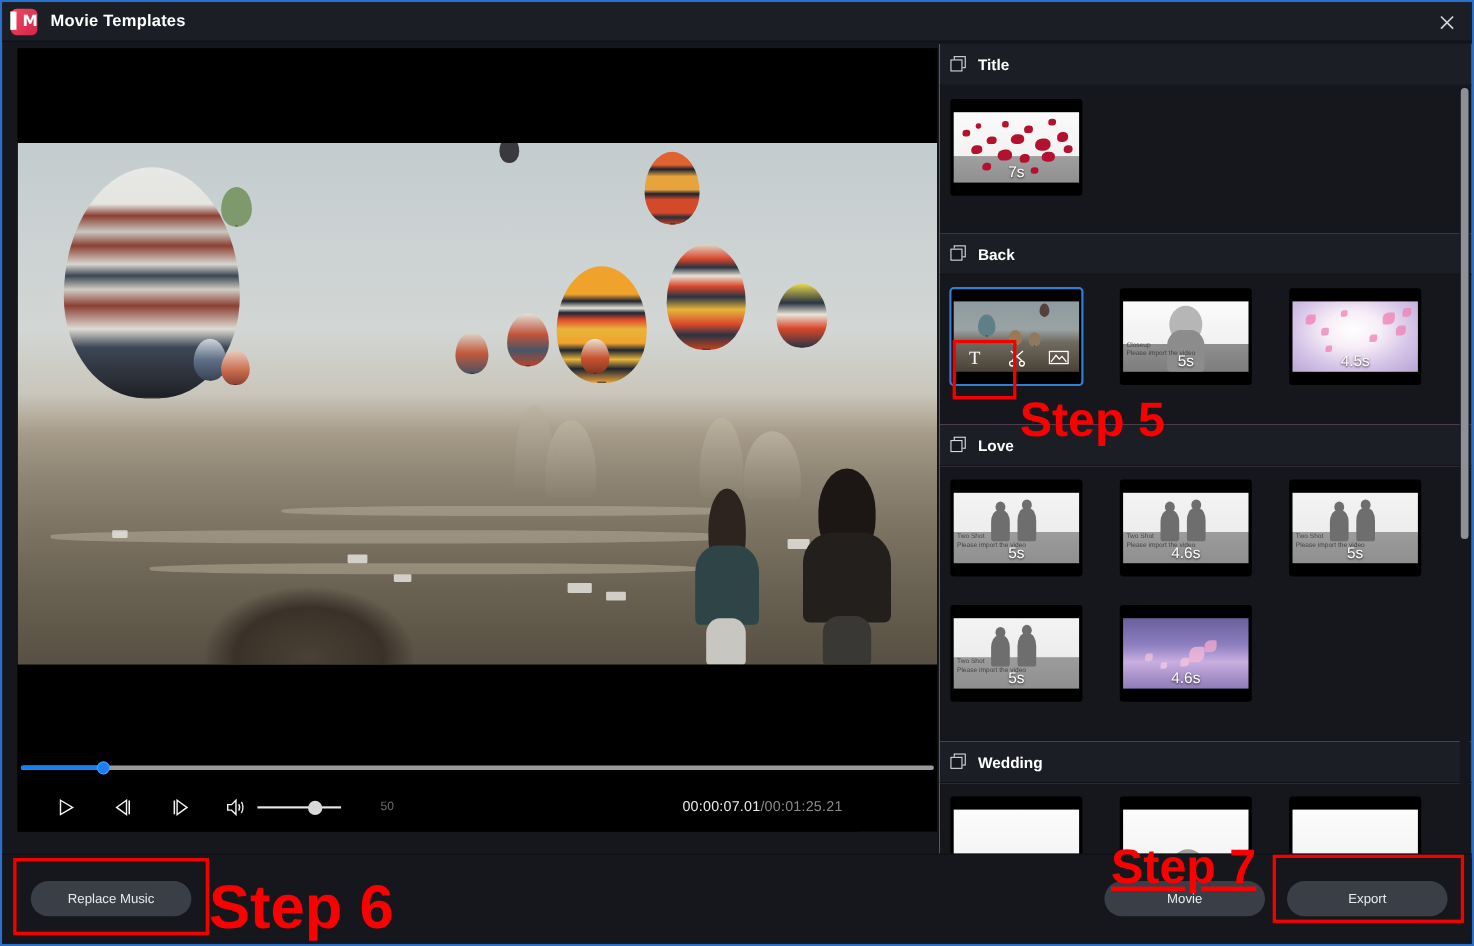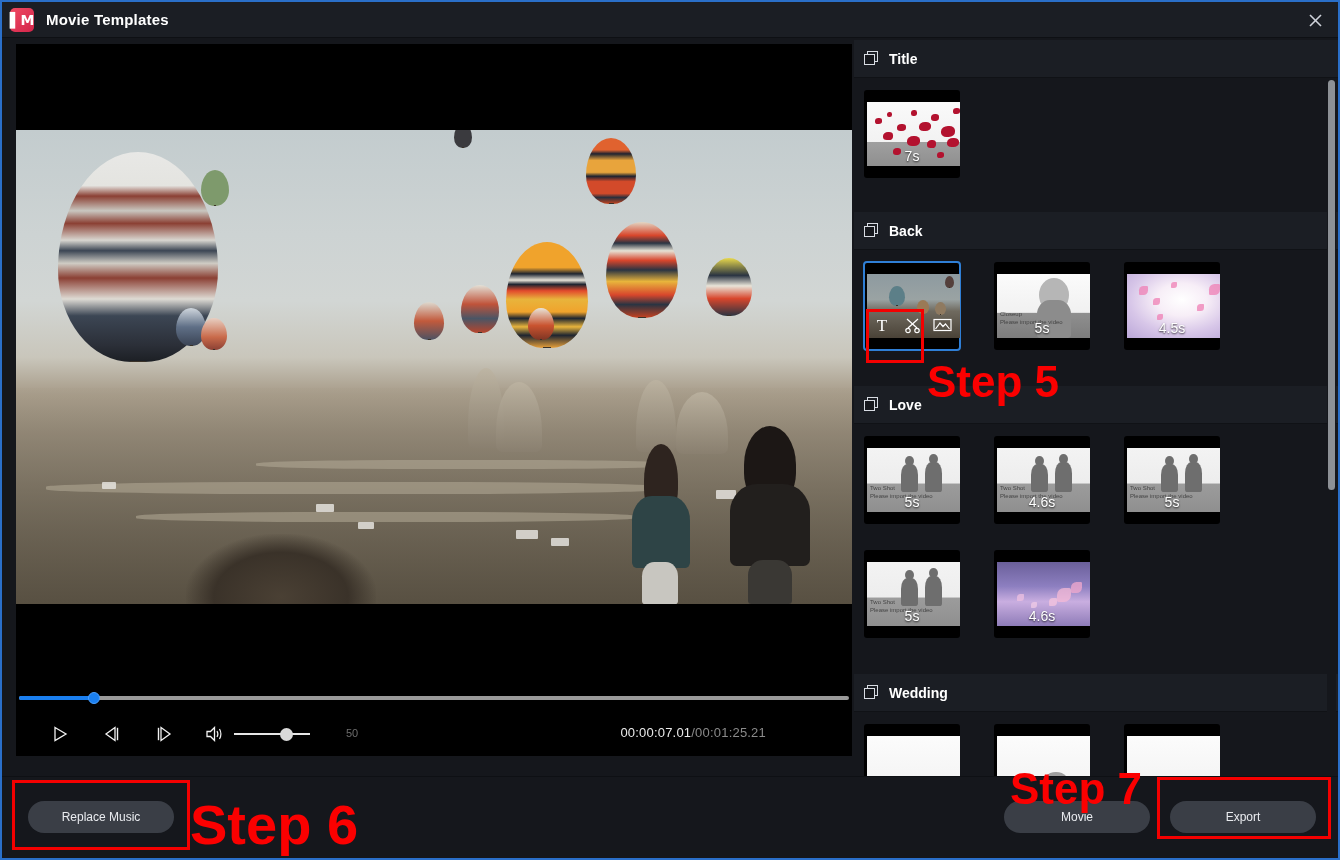--- a/index.html
+++ b/index.html
@@ -166,7 +166,7 @@
   }
   .tpl {
     position: relative;
-    width: 96px; height: 88px;
+    width: 120px; height: 88px;
     margin: 0 34px 26px 0;
     background: #000;
     border-radius: 3px;

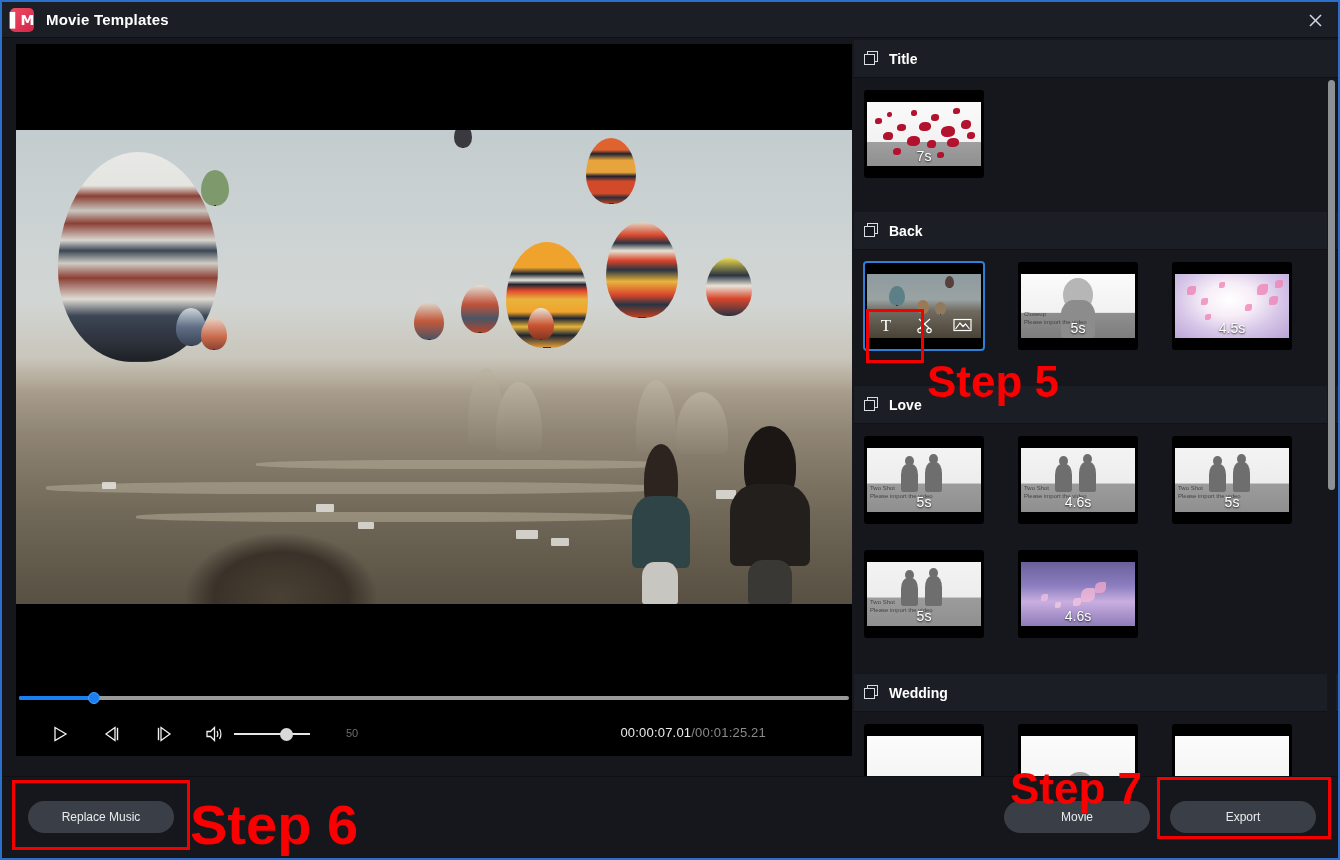--- a/index.html
+++ b/index.html
@@ -595,7 +595,7 @@
   <div class="anno-box" style="left:10px; top:778px; width:178px; height:70px;"></div>
   <div class="anno-text" style="left:188px; top:790px; font-size:56px;">Step 6</div>
 
-  <div class="anno-text" style="left:1008px; top:762px; font-size:44px;">Step 7</div>
+  <div class="anno-text" style="left:1008px; top:762px; font-size:44px;text-decoration:underline;">Step 7</div>
   <div class="anno-box" style="left:1155px; top:775px; width:174px; height:62px;"></div>
 
 </div>

